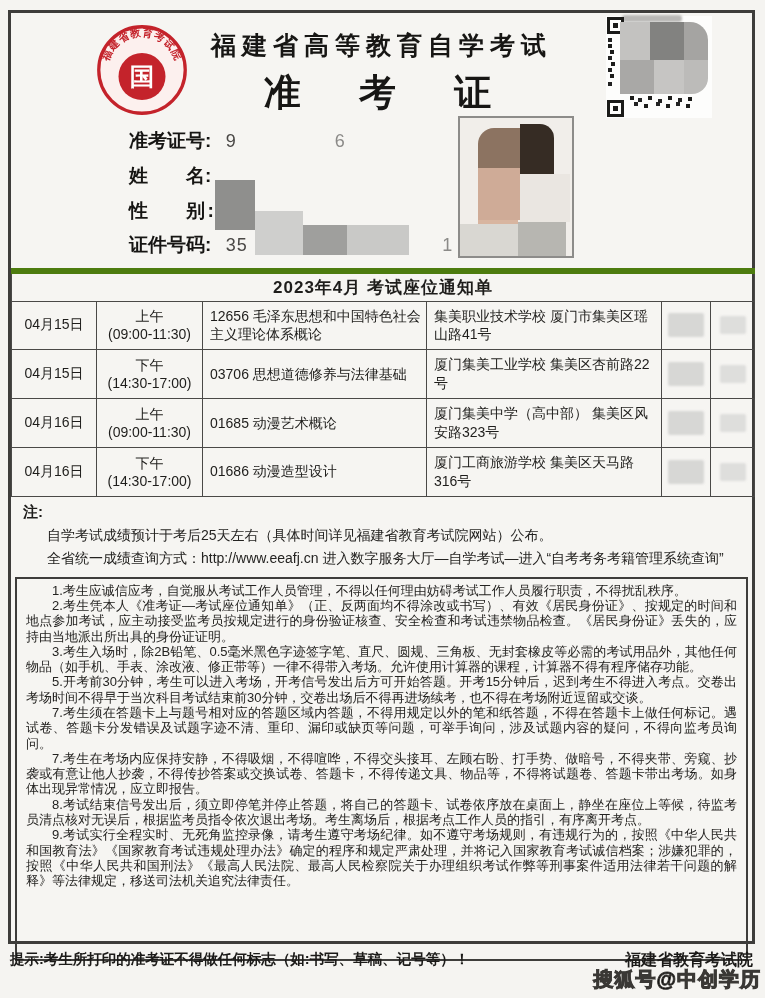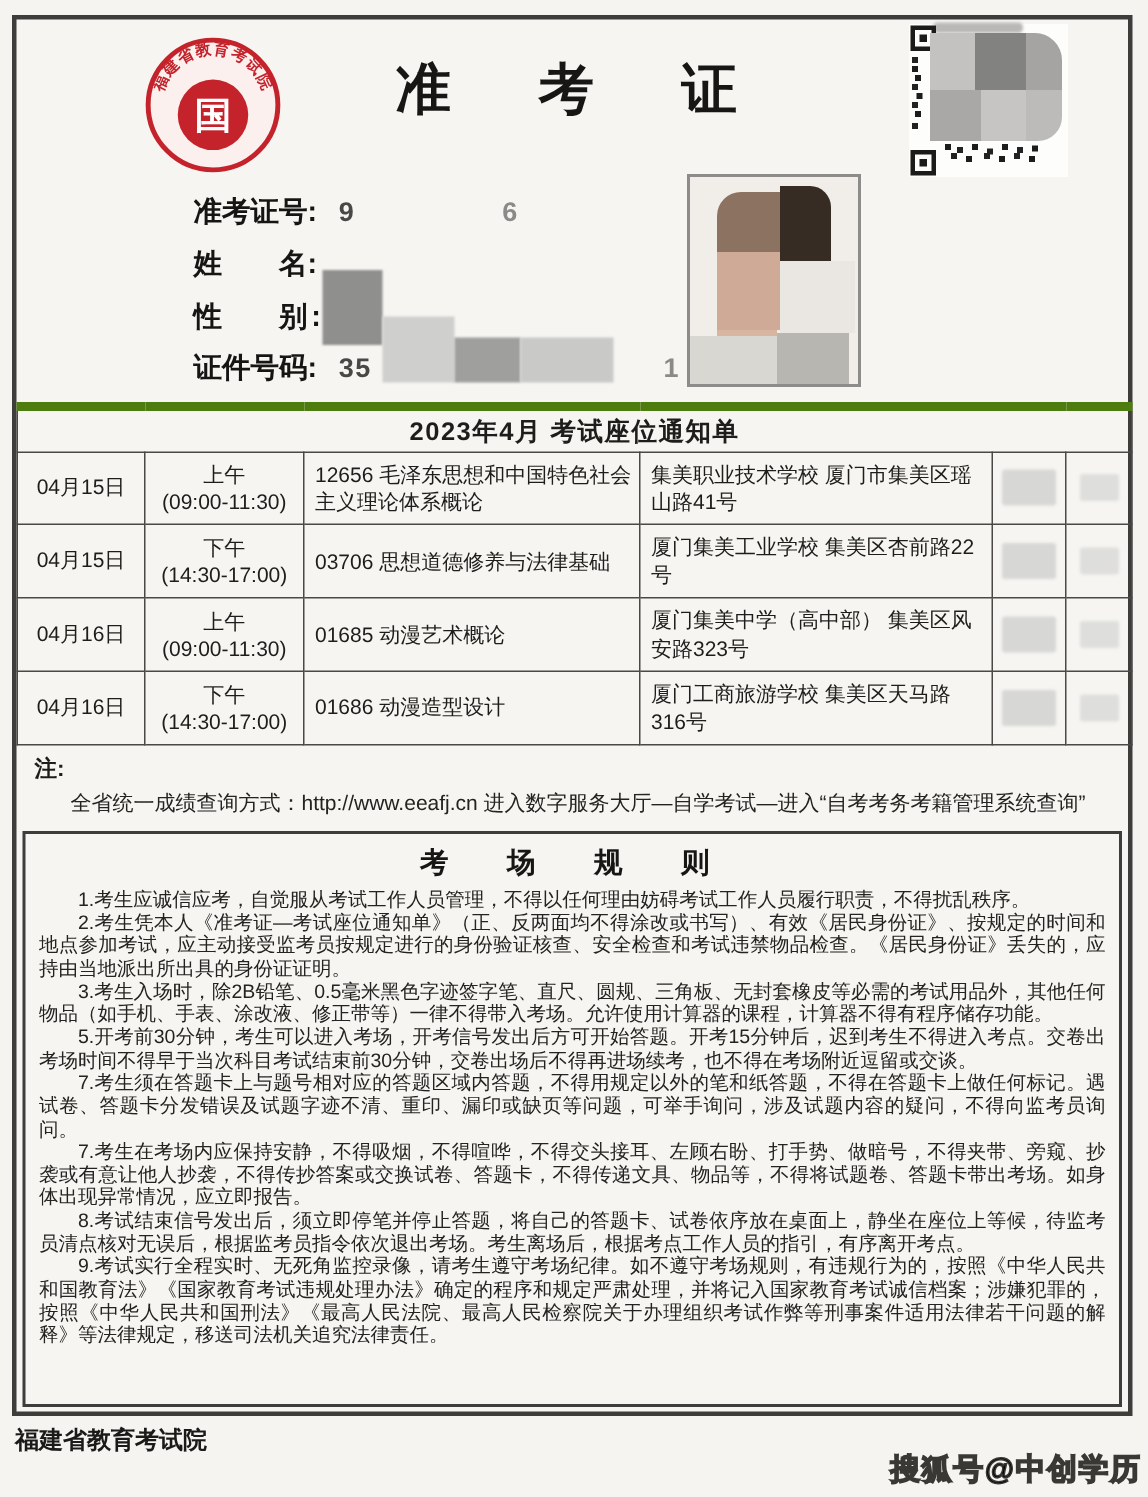--- a/index.html
+++ b/index.html
@@ -113,6 +113,7 @@
       </svg>
     </div>
     <div class="titles">
+      <div class="org-title">福建省高等教育自学考试</div>
       <div class="doc-title">准 考 证</div>
     </div>
     <div class="qr-wrap">

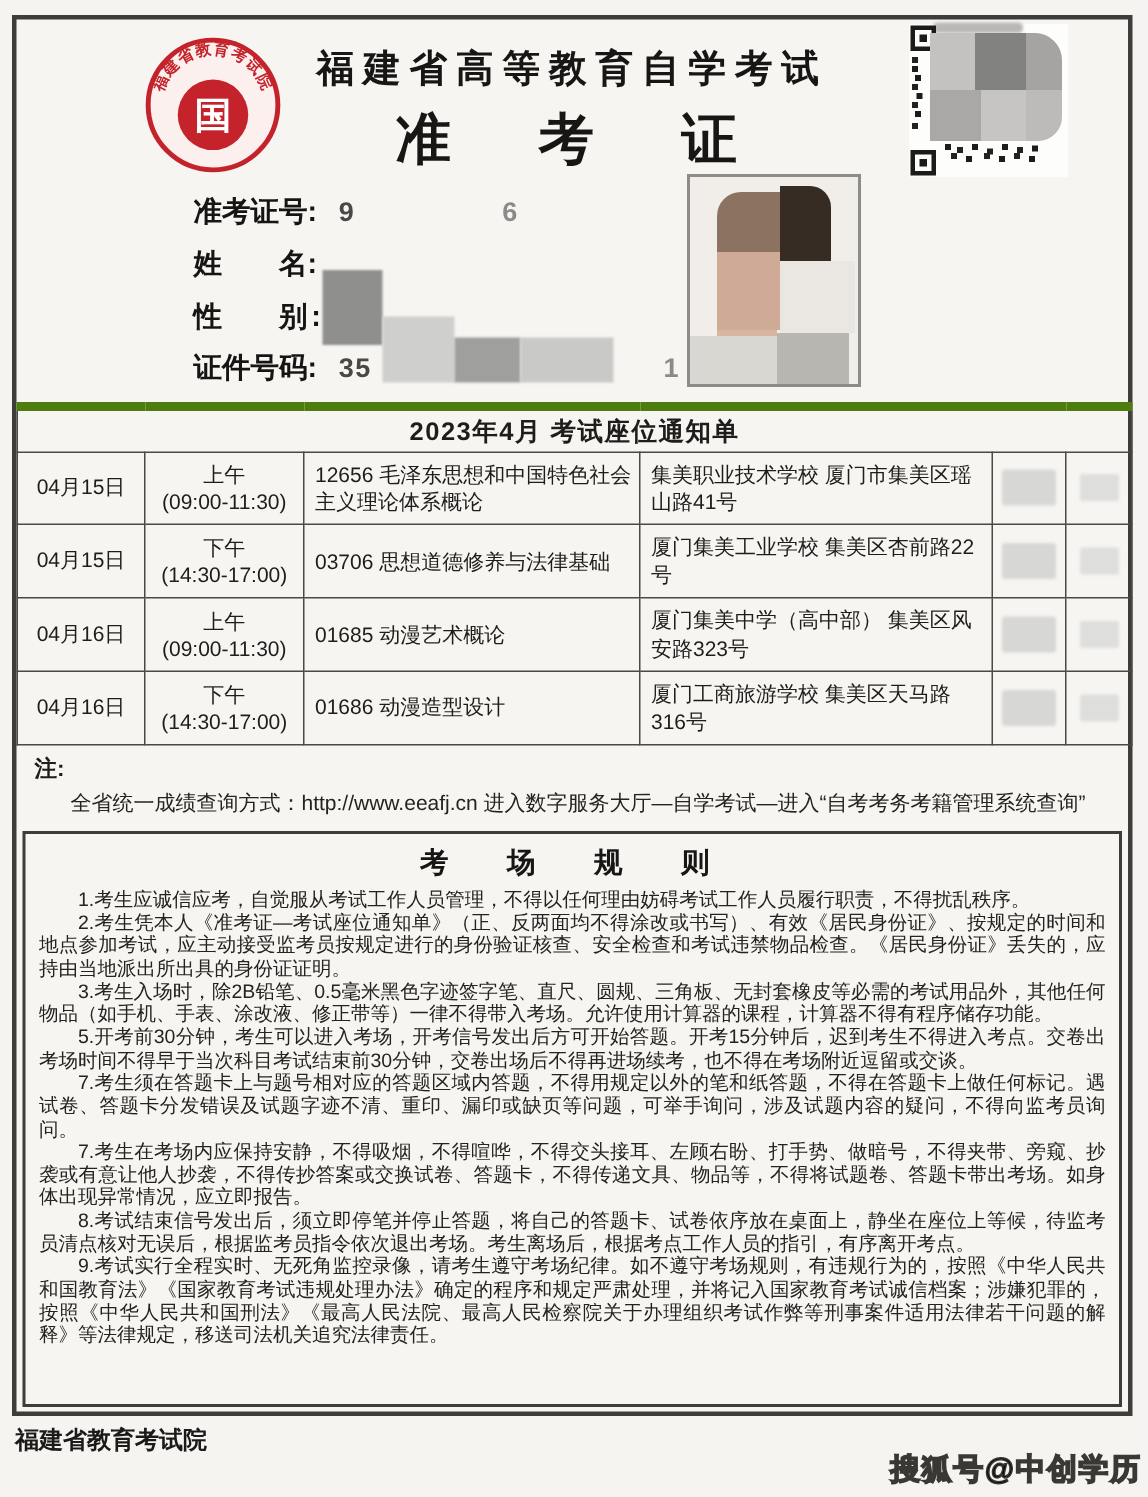--- a/index.html
+++ b/index.html
@@ -46,7 +46,7 @@
   .info { position: relative; height: 150px; }
   .info-row { position:absolute; left:118px; white-space:nowrap; }
   .info-label { font-size: 19px; font-weight: bold; color:#161513; }
-  .info-value { font-size: 18px; font-weight: bold; color:#4a4846; margin-left: 10px; letter-spacing:1px; }
+  .info-value { font-size: 18px; font-weight: normal; color:#4a4846; margin-left: 10px; letter-spacing:1px; }
   .ir1 { top: 10px; } .ir2 { top: 45px; } .ir3 { top: 80px; font-family: Liberation Mono, monospace; } .ir4 { top: 114px; }
   .gap-6 { display:inline-block; width:98px; }
   .photo { position:absolute; left:447px; top:-2px; width:116px; height:142px;

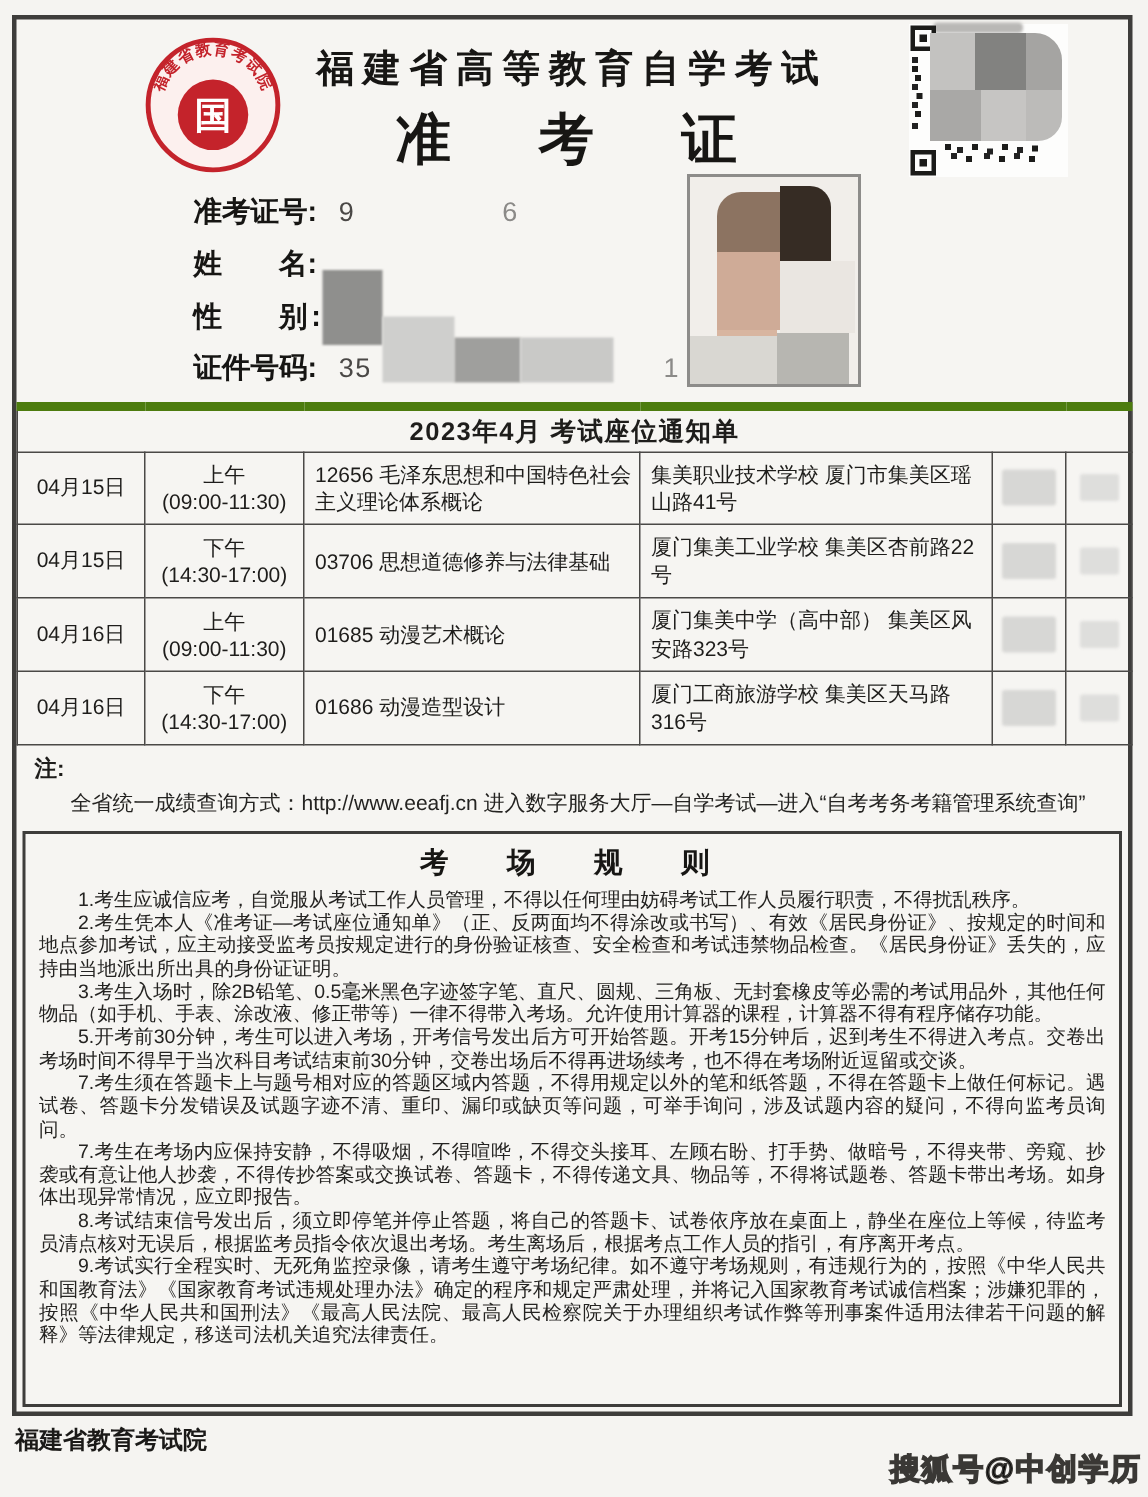--- a/index.html
+++ b/index.html
@@ -244,6 +244,7 @@
 
   <div class="notes">
     <div class="notes-label">注:</div>
+    <div class="note-line">自学考试成绩预计于考后25天左右（具体时间详见福建省教育考试院网站）公布。</div>
     <div class="note-line">全省统一成绩查询方式：http://www.eeafj.cn 进入数字服务大厅—自学考试—进入“自考考务考籍管理系统查询”</div>
   </div>
 

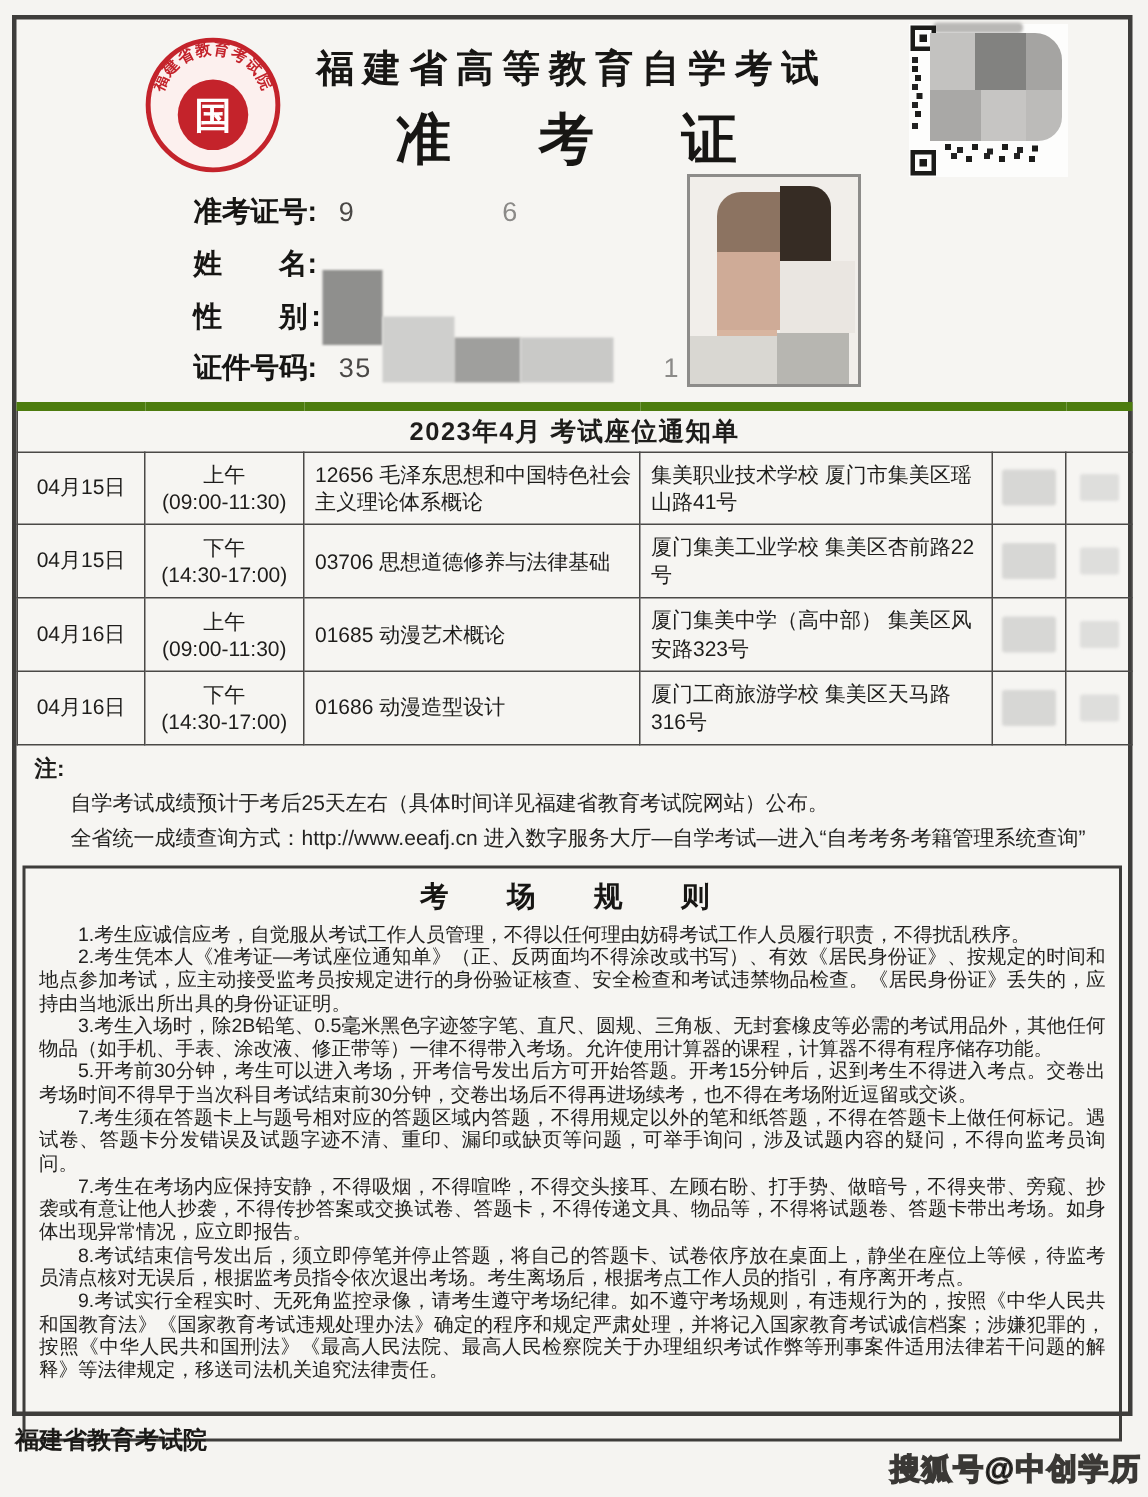--- a/index.html
+++ b/index.html
@@ -249,7 +249,6 @@
   </div>
 
   <div class="rules">
-    <div class="rules-title">考　场　规　则</div>
     <p class="rule">1.考生应诚信应考，自觉服从考试工作人员管理，不得以任何理由妨碍考试工作人员履行职责，不得扰乱秩序。</p>
     <p class="rule">2.考生凭本人《准考证—考试座位通知单》（正、反两面均不得涂改或书写）、有效《居民身份证》、按规定的时间和地点参加考试，应主动接受监考员按规定进行的身份验证核查、安全检查和考试违禁物品检查。《居民身份证》丢失的，应持由当地派出所出具的身份证证明。</p>
     <p class="rule">3.考生入场时，除2B铅笔、0.5毫米黑色字迹签字笔、直尺、圆规、三角板、无封套橡皮等必需的考试用品外，其他任何物品（如手机、手表、涂改液、修正带等）一律不得带入考场。允许使用计算器的课程，计算器不得有程序储存功能。</p>

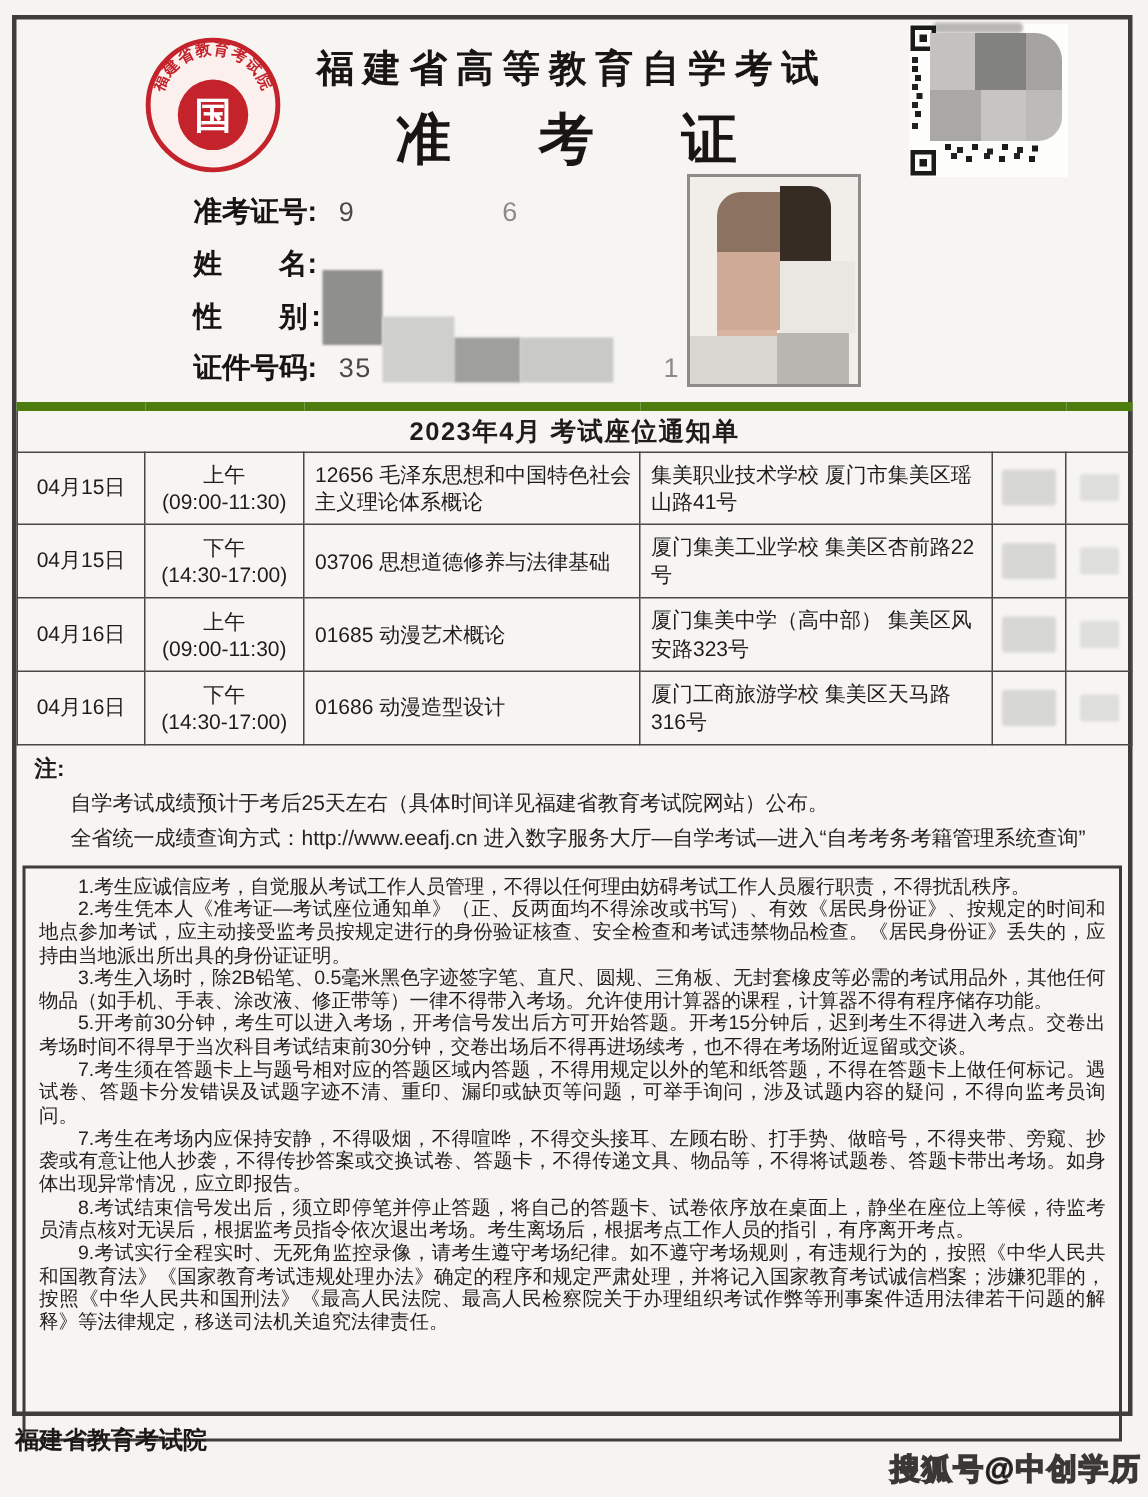--- a/index.html
+++ b/index.html
@@ -261,6 +261,7 @@
 </div>
 
 <div class="footer">
+  <span class="tip">提示:考生所打印的准考证不得做任何标志（如:书写、草稿、记号等）！</span>
   <span class="org">福建省教育考试院</span>
 </div>
 <div class="watermark">搜狐号@中创学历</div>

